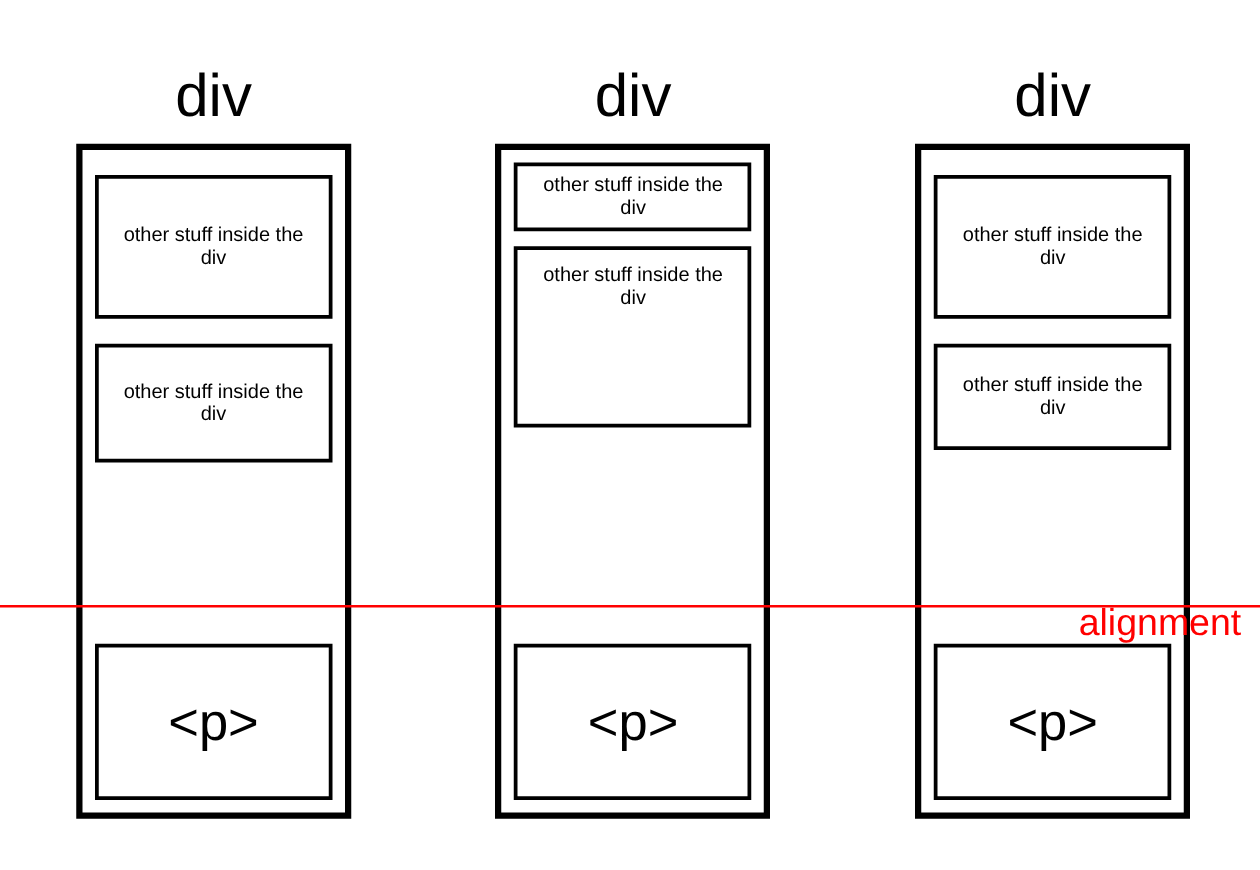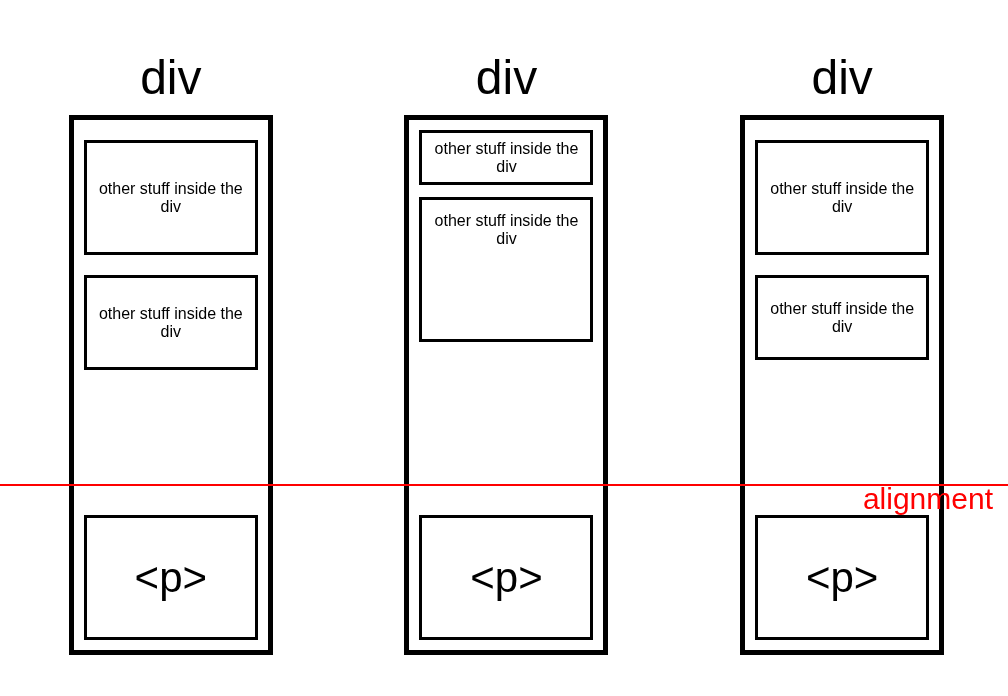--- a/index.html
+++ b/index.html
@@ -32,7 +32,7 @@
     }
     .div-box {
       border: 5px solid #000;
-      width: 204px;
+      width: 220px;
       height: 540px;
       display: flex;
       flex-direction: column;

